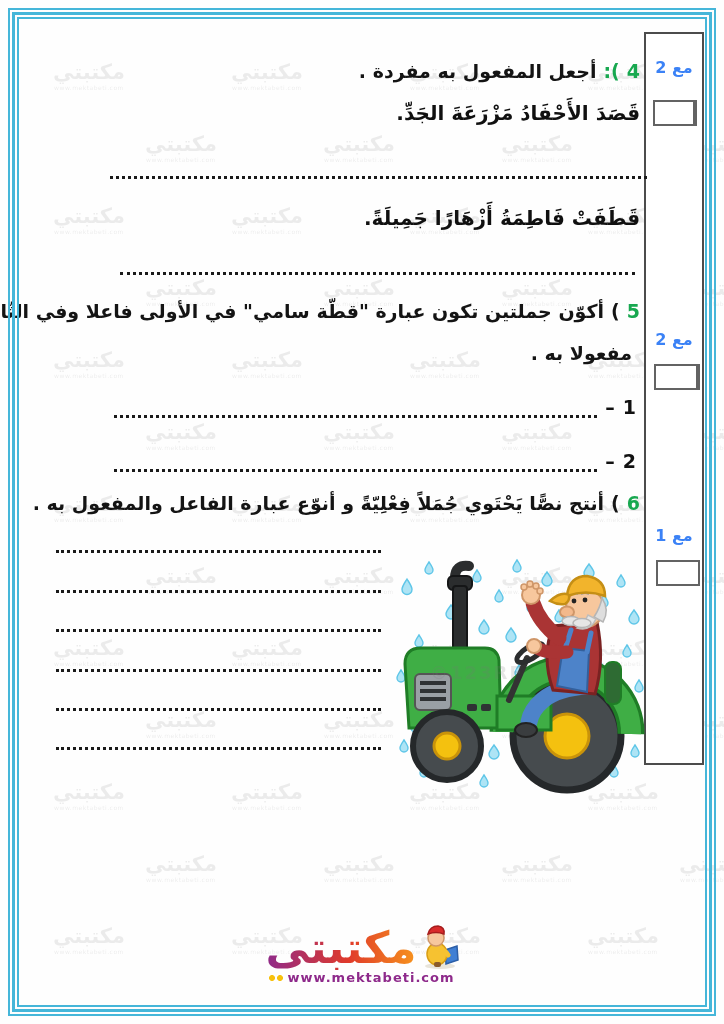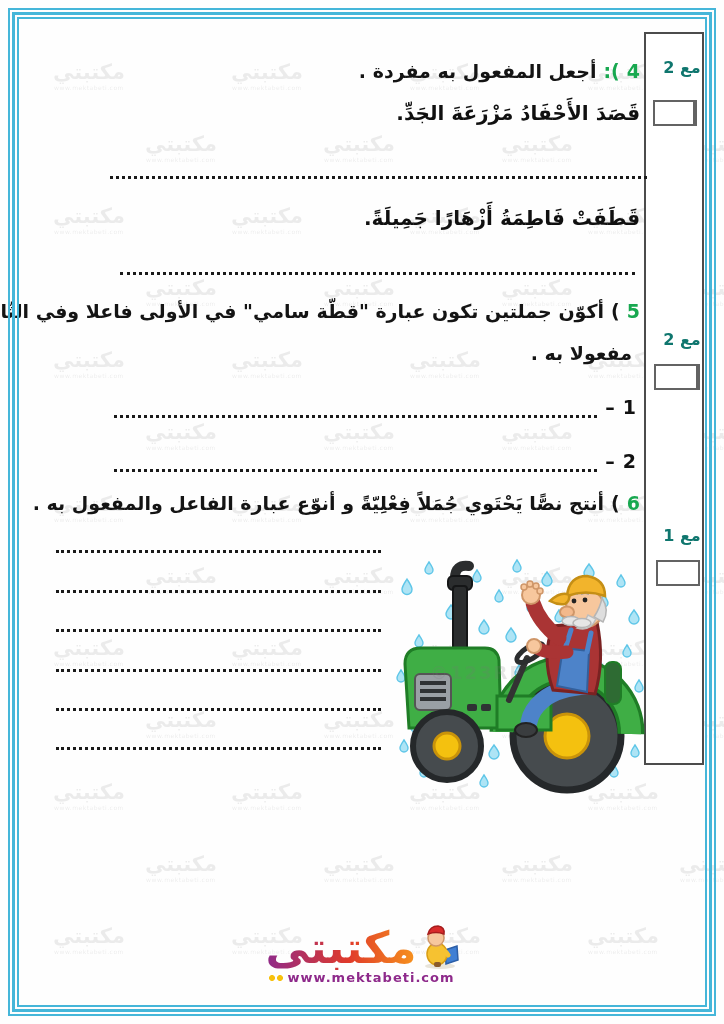--- a/index.html
+++ b/index.html
@@ -22,7 +22,7 @@
   .marks-col{position:absolute;z-index:1;left:644px;top:32px;width:60px;height:733px;
              border:2px solid #4c4c4c;box-sizing:border-box;background:#fff;}
   .mark-label{position:absolute;z-index:2;left:644px;width:60px;text-align:center;
-              font-size:16px;font-weight:600;direction:rtl;color:#0f766e;padding-left:8px;}
+              font-size:16px;font-weight:600;direction:rtl;color:#3b82f6;}
   .mark-box{position:absolute;z-index:2;display:flex;background:#fff;border:2px solid #636363;
             box-sizing:border-box;}
   .mark-box span{flex:1;}

